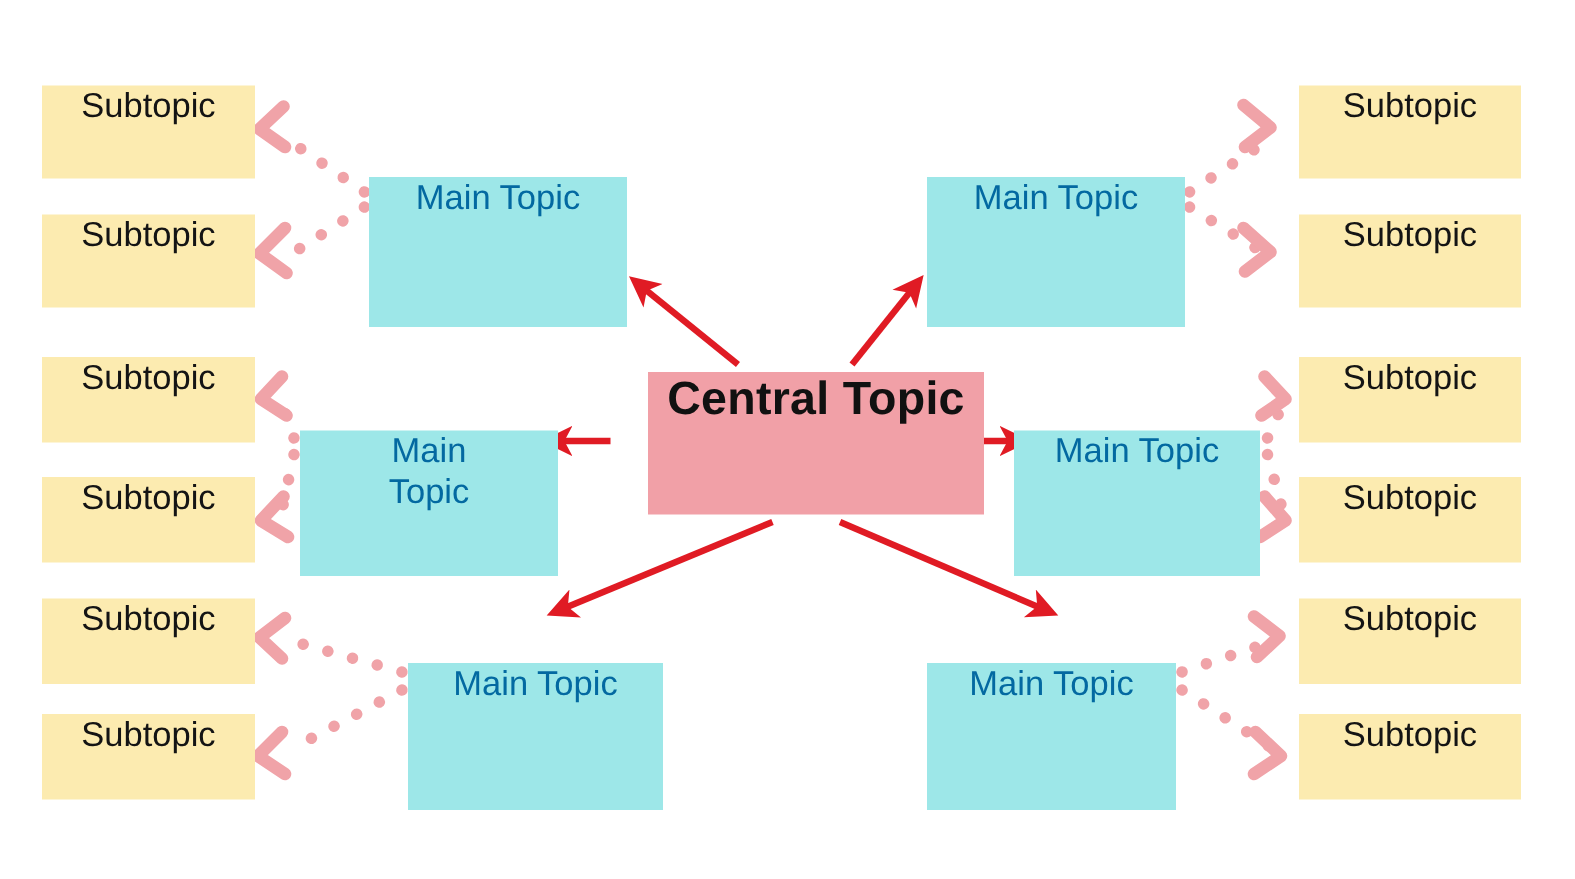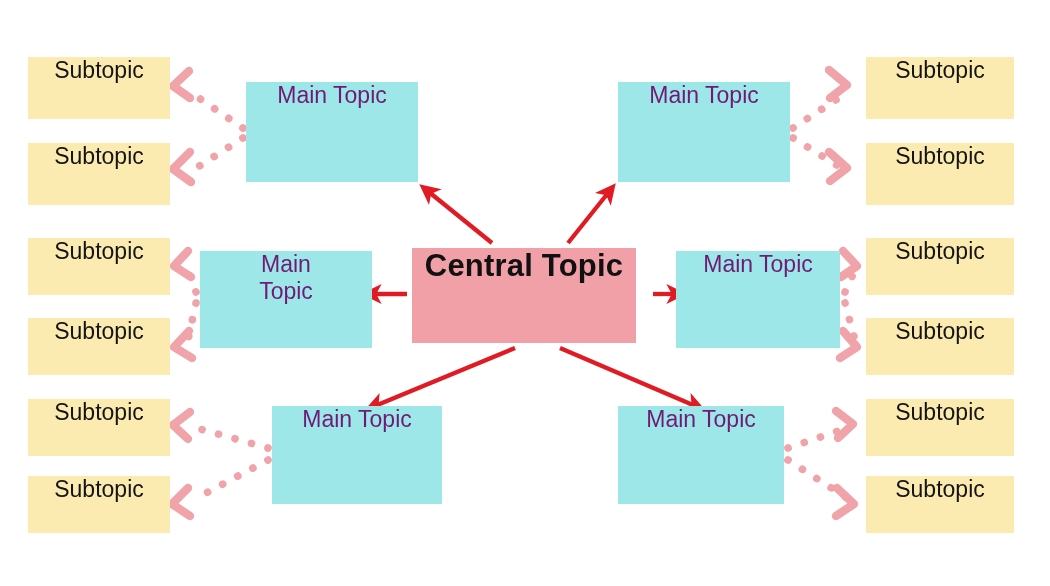--- a/index.html
+++ b/index.html
@@ -42,9 +42,10 @@
   }
   .main {
     background: #9DE7E8;
-    color: #701a75;
+    color: #0369a1;
     font-size: 23px;
     padding: 0 8px;
+    margin-top: 36px;
   }
   .sub {
     background: #FCEBB0;

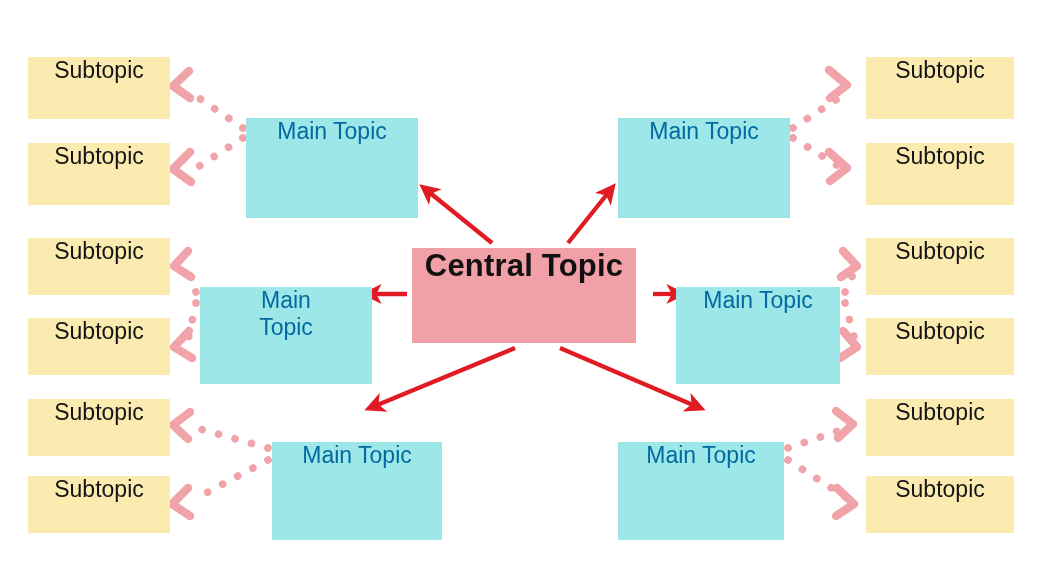--- a/index.html
+++ b/index.html
@@ -106,7 +106,7 @@
     </g>
   </svg>
 
-  <div class="node central" style="left:412px; top:248px; width:224px; height:95px;">
+  <div class="node central" style="left:432px; top:248px; width:224px; height:95px;">
     <span>Central Topic</span>
   </div>
 

